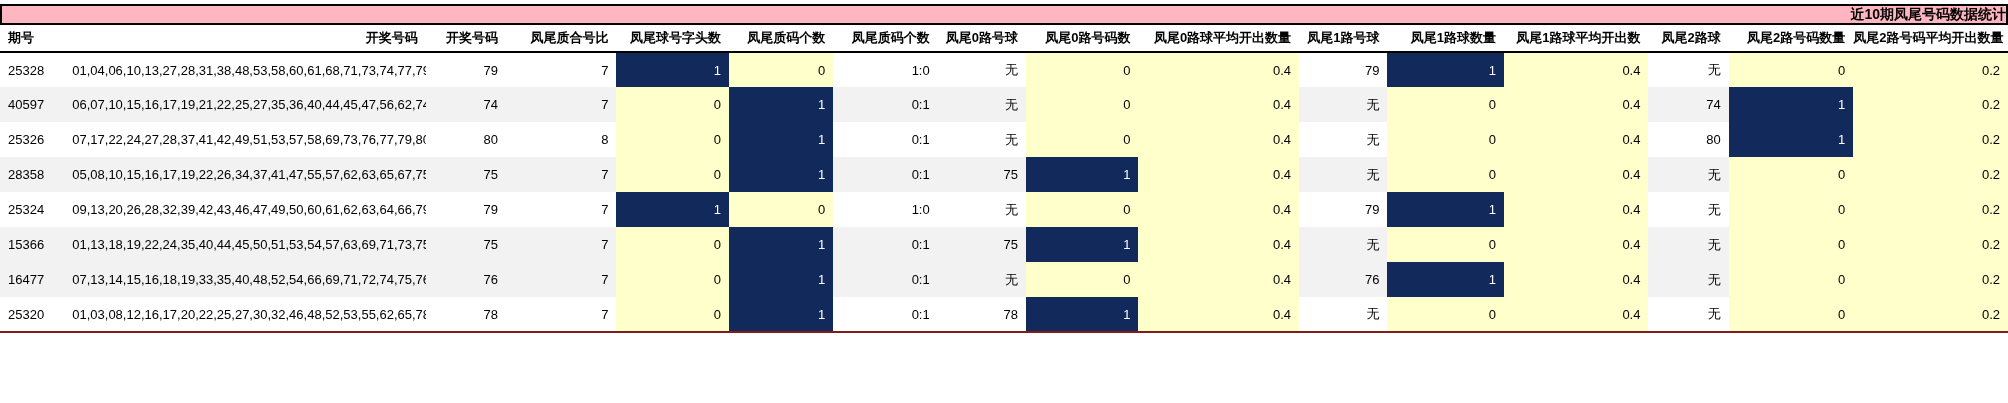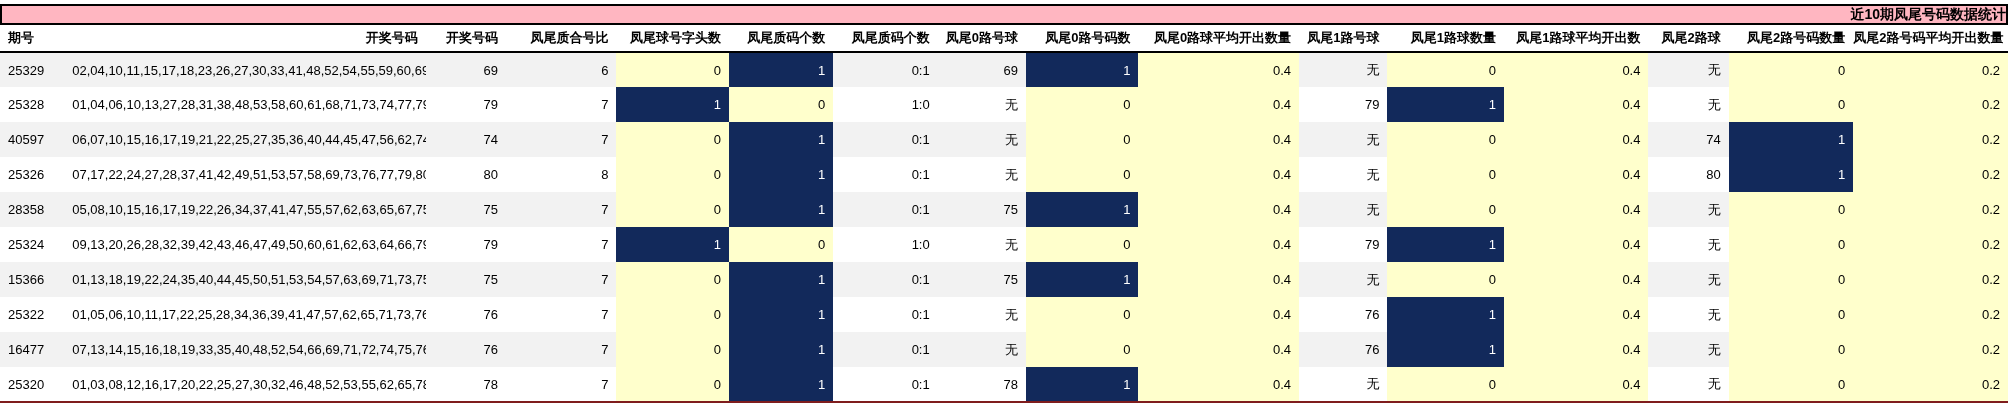--- a/index.html
+++ b/index.html
@@ -108,24 +108,6 @@
       </tr>
   </thead>
   <tbody id="table-body">
-      <tr class="alt">
-        <td class="col-left">25329</td>
-        <td class="col-left">02,04,10,11,15,17,18,23,26,27,30,33,41,48,52,54,55,59,60,69</td>
-        <td>69</td>
-        <td>6</td>
-        <td class="soft">0</td>
-        <td class="hl">1</td>
-        <td>0:1</td>
-        <td>69</td>
-        <td class="hl">1</td>
-        <td class="soft">0.4</td>
-        <td>无</td>
-        <td class="soft">0</td>
-        <td class="soft">0.4</td>
-        <td>无</td>
-        <td class="soft">0</td>
-        <td class="soft">0.2</td>
-      </tr>
       <tr>
         <td class="col-left">25328</td>
         <td class="col-left">01,04,06,10,13,27,28,31,38,48,53,58,60,61,68,71,73,74,77,79</td>

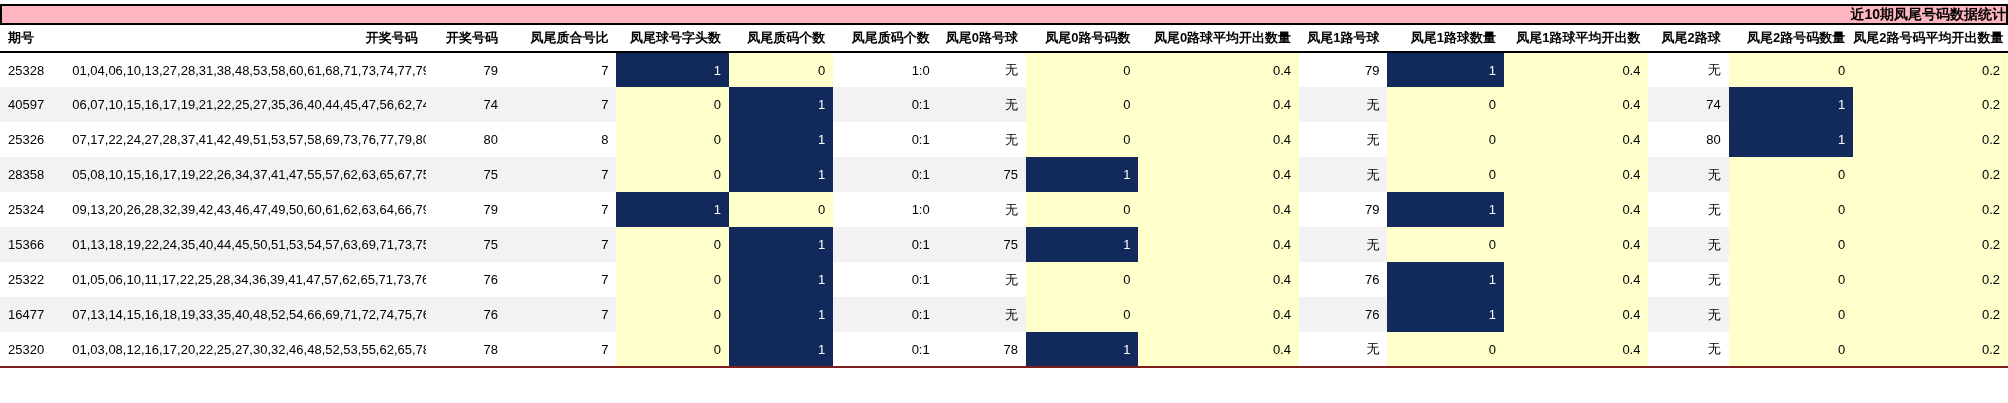--- a/index.html
+++ b/index.html
@@ -216,24 +216,6 @@
         <td class="soft">0</td>
         <td class="soft">0.2</td>
       </tr>
-      <tr>
-        <td class="col-left">25322</td>
-        <td class="col-left">01,05,06,10,11,17,22,25,28,34,36,39,41,47,57,62,65,71,73,76</td>
-        <td>76</td>
-        <td>7</td>
-        <td class="soft">0</td>
-        <td class="hl">1</td>
-        <td>0:1</td>
-        <td>无</td>
-        <td class="soft">0</td>
-        <td class="soft">0.4</td>
-        <td>76</td>
-        <td class="hl">1</td>
-        <td class="soft">0.4</td>
-        <td>无</td>
-        <td class="soft">0</td>
-        <td class="soft">0.2</td>
-      </tr>
       <tr class="alt">
         <td class="col-left">16477</td>
         <td class="col-left">07,13,14,15,16,18,19,33,35,40,48,52,54,66,69,71,72,74,75,76</td>

